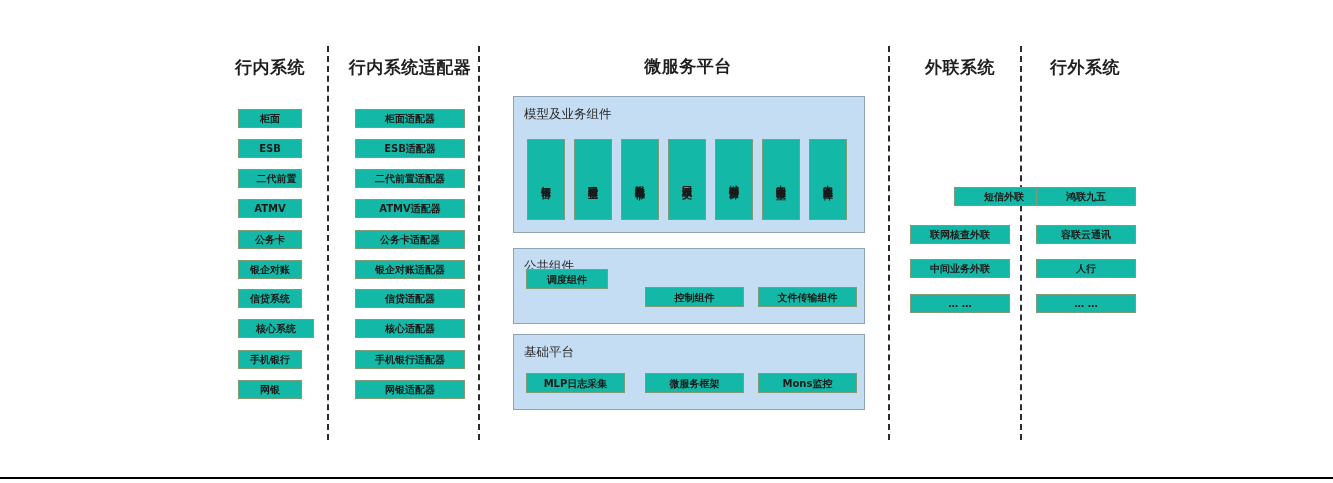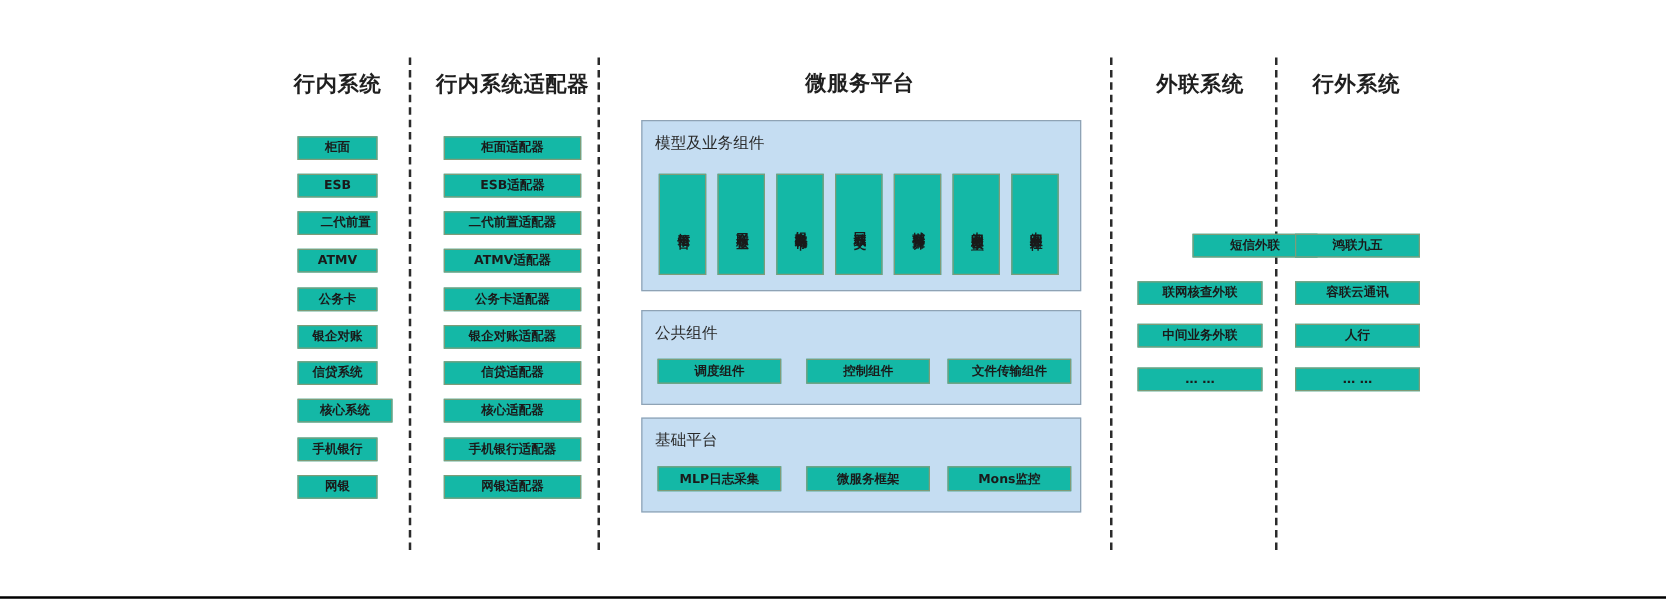--- a/index.html
+++ b/index.html
@@ -147,7 +147,7 @@
   <div class="panel" style="left:513px; top:248px; width:352px; height:76px;"></div>
   <div class="panel-title" style="left:524px; top:258px;">公共组件</div>
 
-  <div class="node" style="left:526px; top:287px; width:99px; height:20px;">调度组件</div>
+  <div class="node" style="left:526px; top:269px; width:82px; height:20px;">调度组件</div>
   <div class="node" style="left:645px; top:287px; width:99px; height:20px;">控制组件</div>
   <div class="node" style="left:758px; top:287px; width:99px; height:20px;">文件传输组件</div>
 

